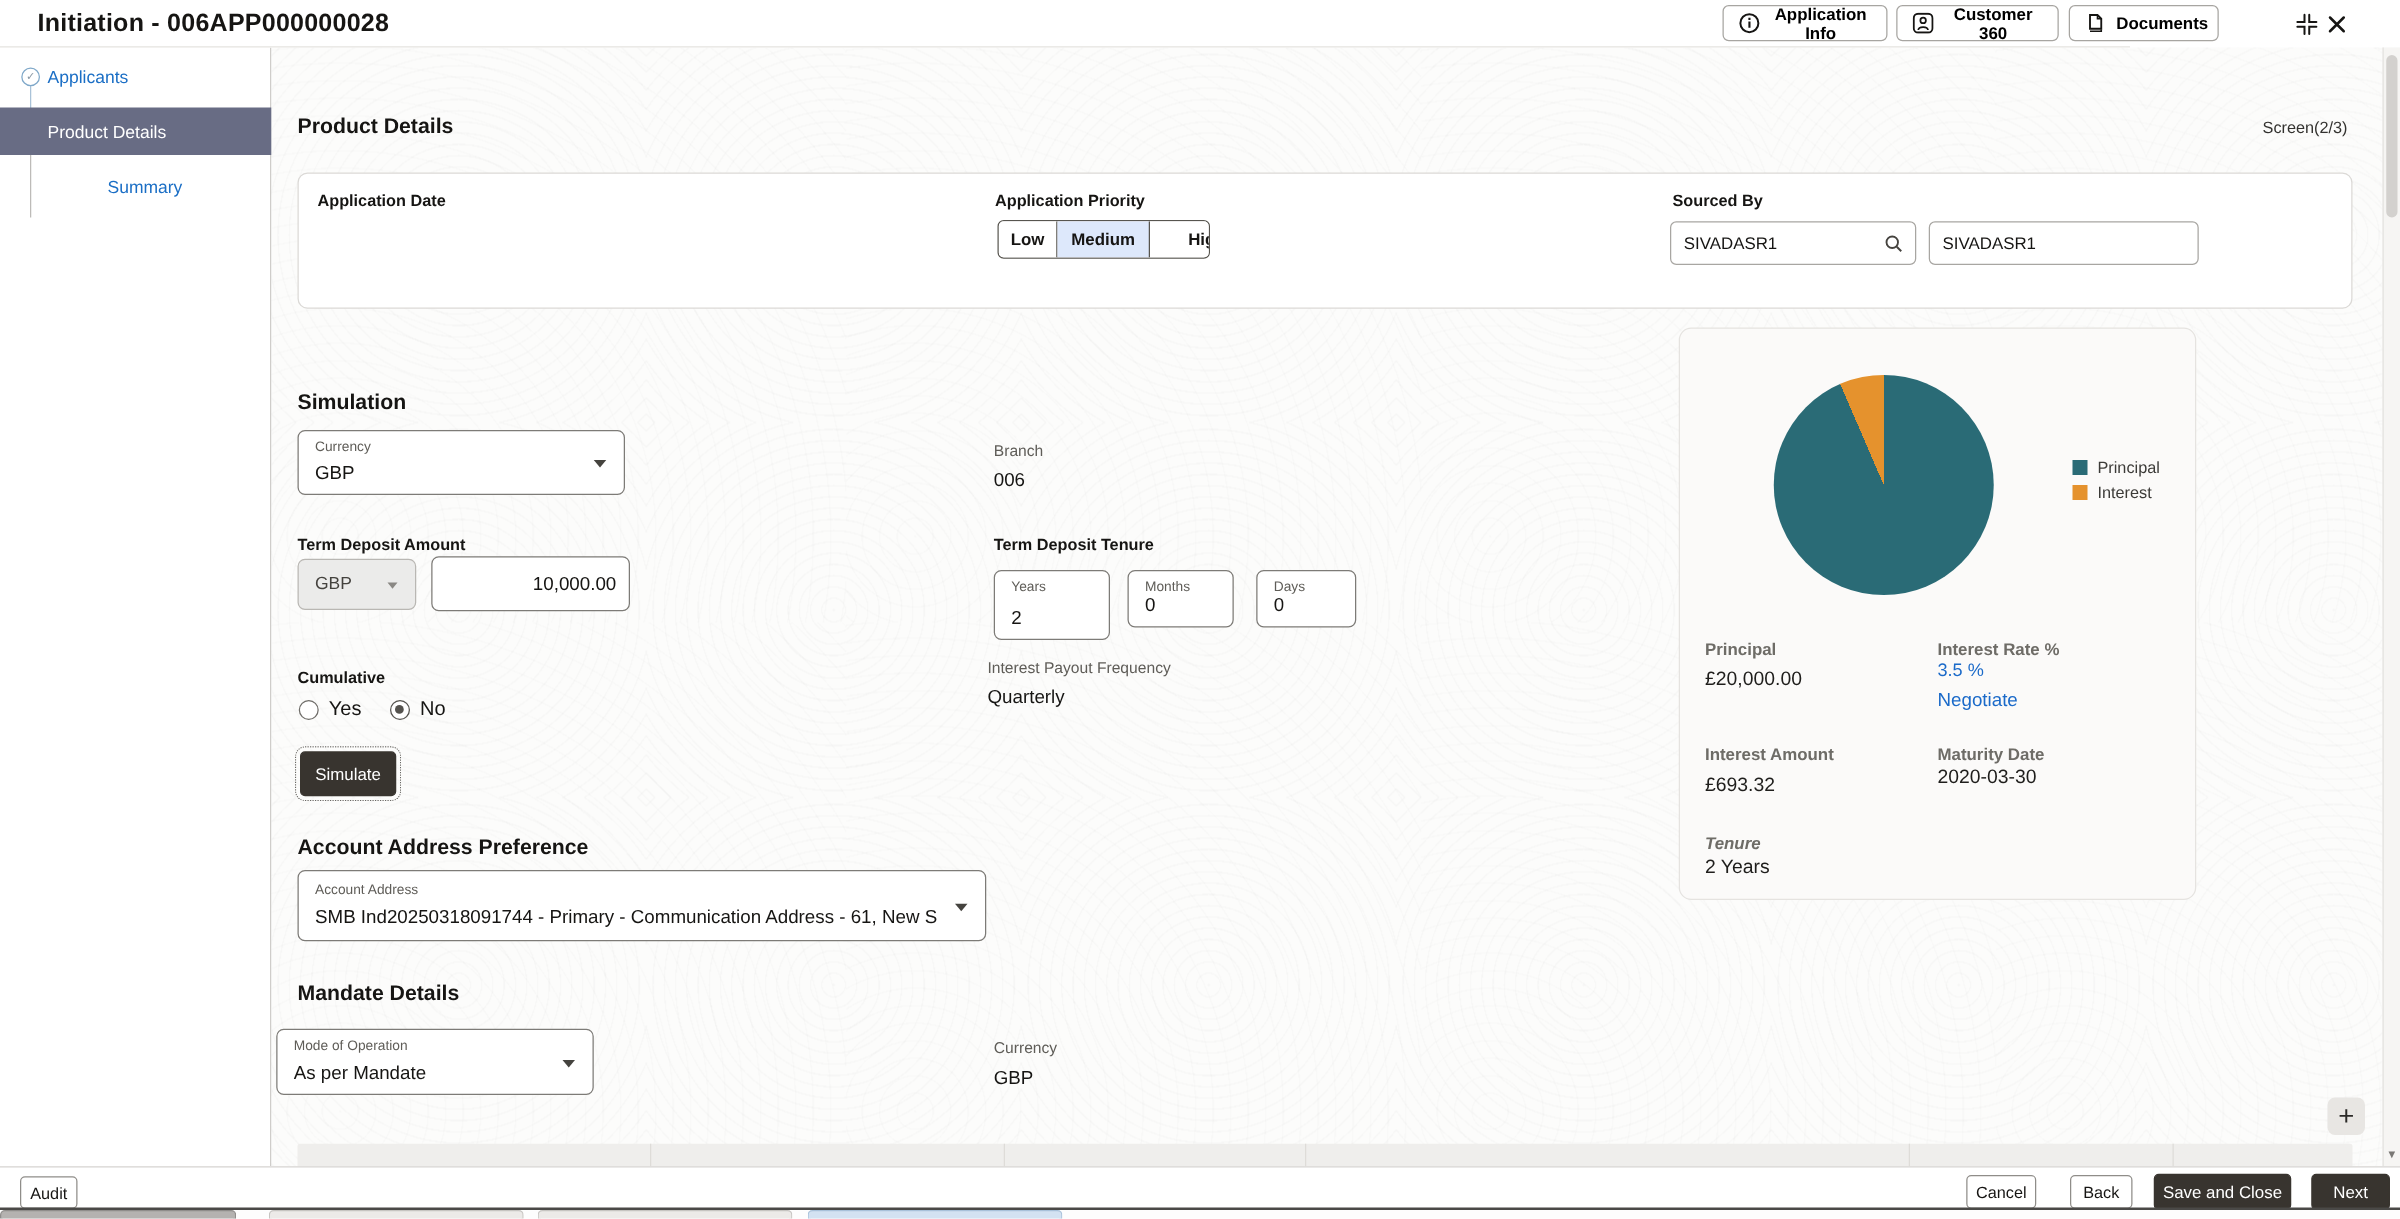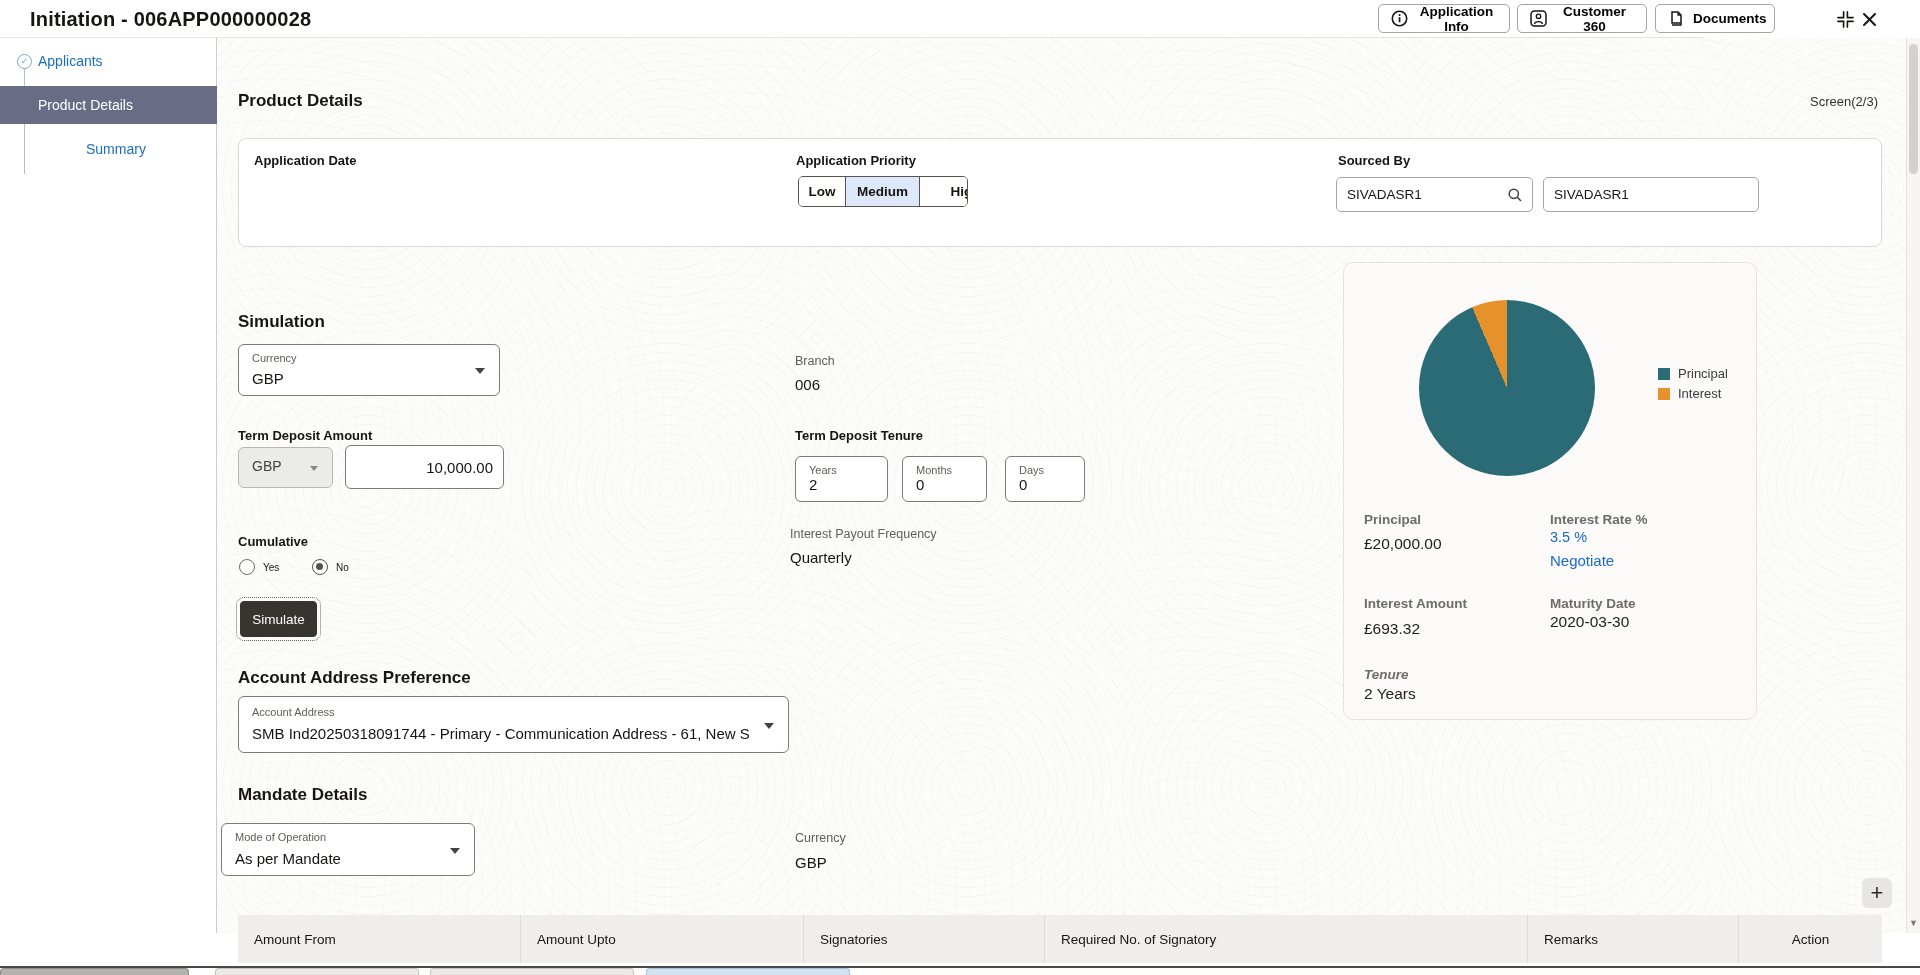--- a/index.html
+++ b/index.html
@@ -228,7 +228,7 @@
     </div>
 
     <div class="abs field-label" style="left:578px; top:390px;">Term Deposit Tenure</div>
-    <div class="select-box" style="left:578px; top:418px; width:93px; height:46px; cursor:text;">
+    <div class="select-box" style="left:578px; top:418px; width:93px; height:56px; cursor:text;">
       <span class="float-label">Years</span>
       <span class="sel-value">2</span>
     </div>

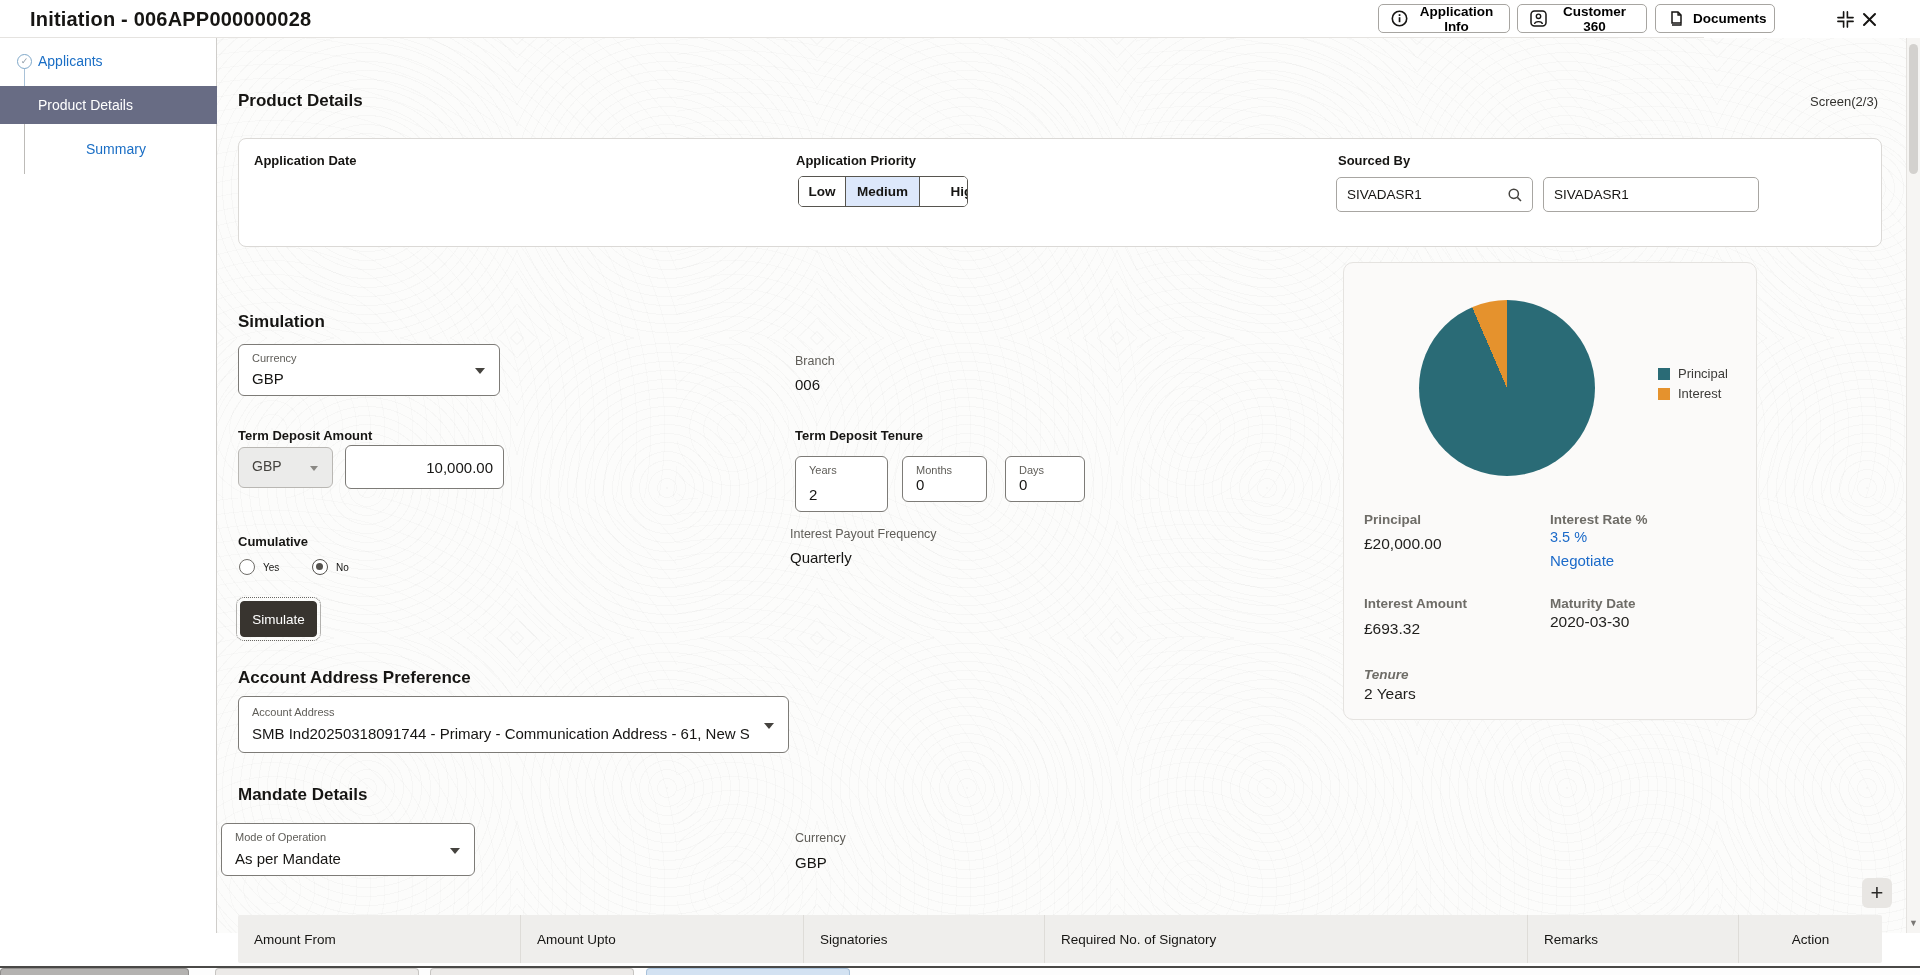--- a/index.html
+++ b/index.html
@@ -64,7 +64,7 @@
   .radio { width:16px; height:16px; border:1.5px solid #6f6d69; border-radius:50%; background:#fff; position:relative; }
   .radio.checked { border-color:#54524e; }
   .radio.checked::after { content:""; position:absolute; left:3px; top:3px; width:7px; height:7px; border-radius:50%; background:#54524e; }
-  .radio-label { font-size:10px; }
+  .radio-label { font-size:16px; }
 
   .btn-dark { background:#38342f; color:#fff; border:1px solid #38342f; border-radius:4px; font-size:13.5px; display:flex; align-items:center; justify-content:center; cursor:pointer; }
   .btn-light { background:#fff; color:#161513; border:1px solid #8f8d89; border-radius:4px; font-size:13px; display:flex; align-items:center; justify-content:center; cursor:pointer; }

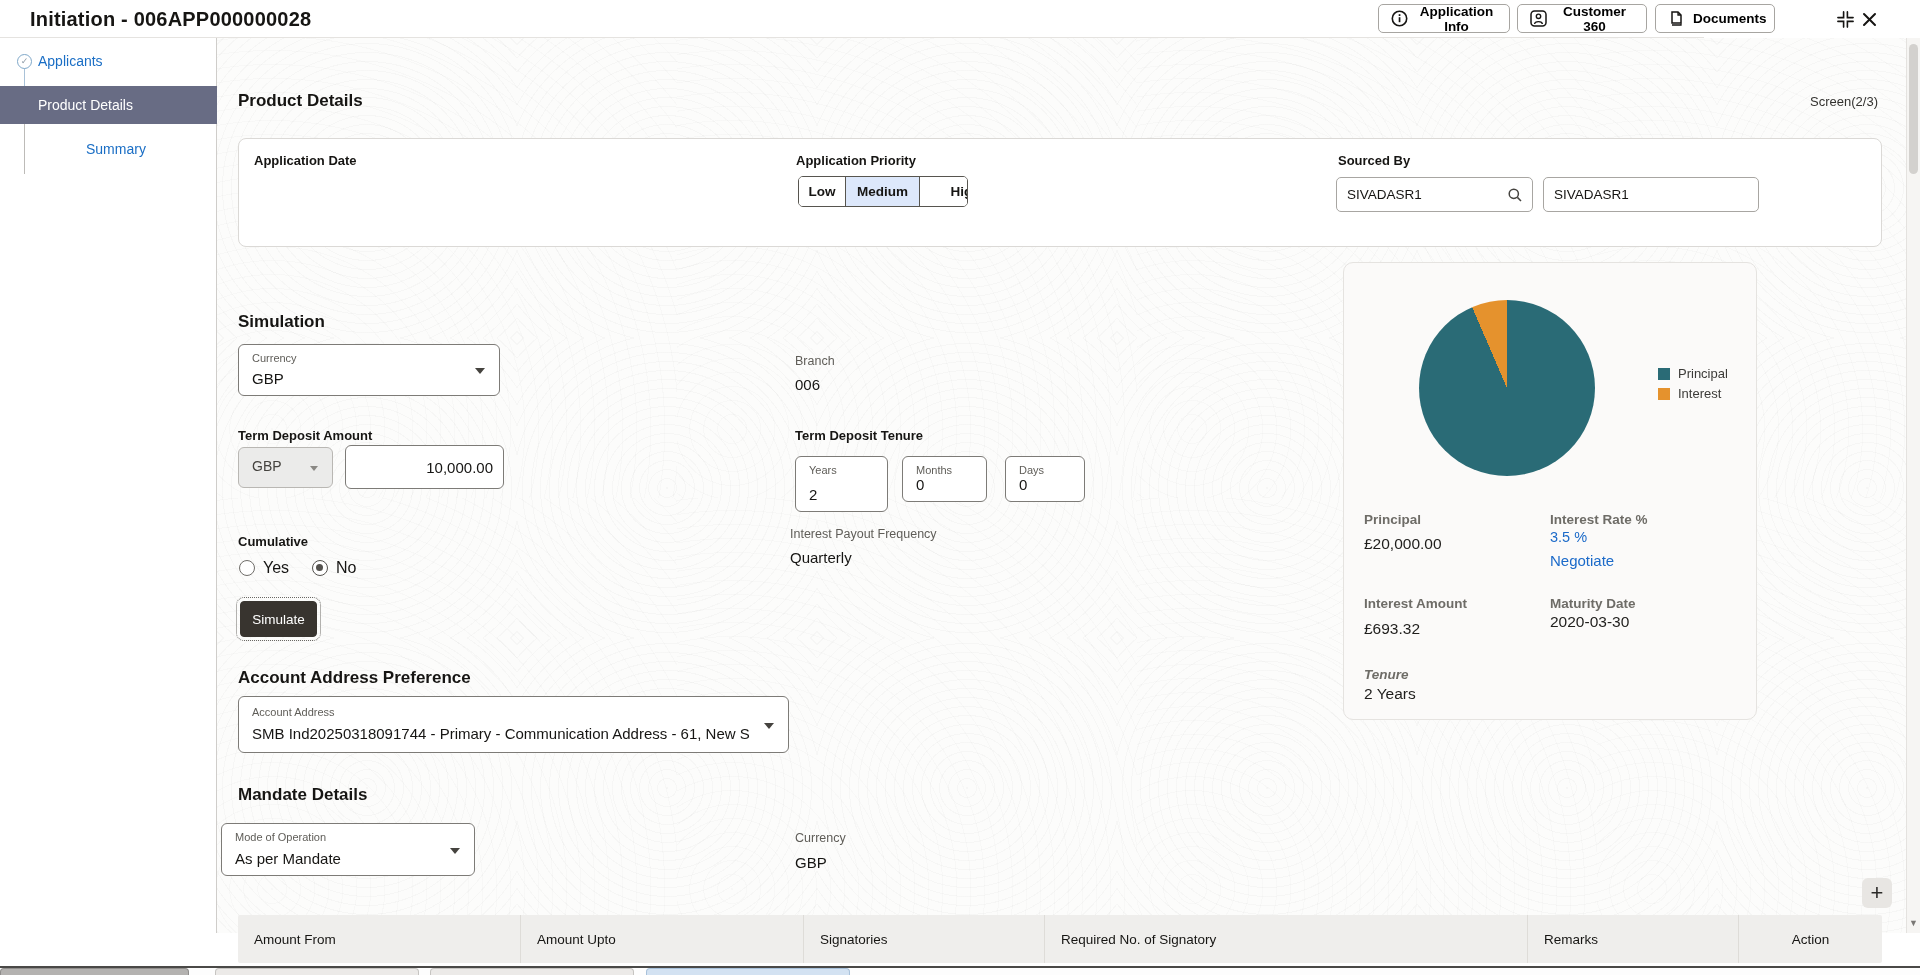--- a/index.html
+++ b/index.html
@@ -321,6 +321,13 @@
     <div class="scroll-arrow">▼</div>
   </div>
 
+  <div class="footer">
+    <button class="btn-light" style="position:absolute; left:16px; top:7px; width:46px; height:26px;">Audit</button>
+    <button class="btn-light" style="position:absolute; left:1573px; top:6px; width:56px; height:27px;">Cancel</button>
+    <button class="btn-light" style="position:absolute; left:1656px; top:6px; width:50px; height:27px;">Back</button>
+    <button class="btn-dark" style="position:absolute; left:1723px; top:5px; width:110px; height:29px;">Save and Close</button>
+    <button class="btn-dark" style="position:absolute; left:1849px; top:5px; width:63px; height:29px;">Next</button>
+  </div>
   <div class="dark-strip"></div>
   <div class="tabs-strip">
     <div class="mini-tab" style="left:0; width:189px; background:#b4b2b0; border:1px solid #8f8d8b; border-bottom:none;"></div>

